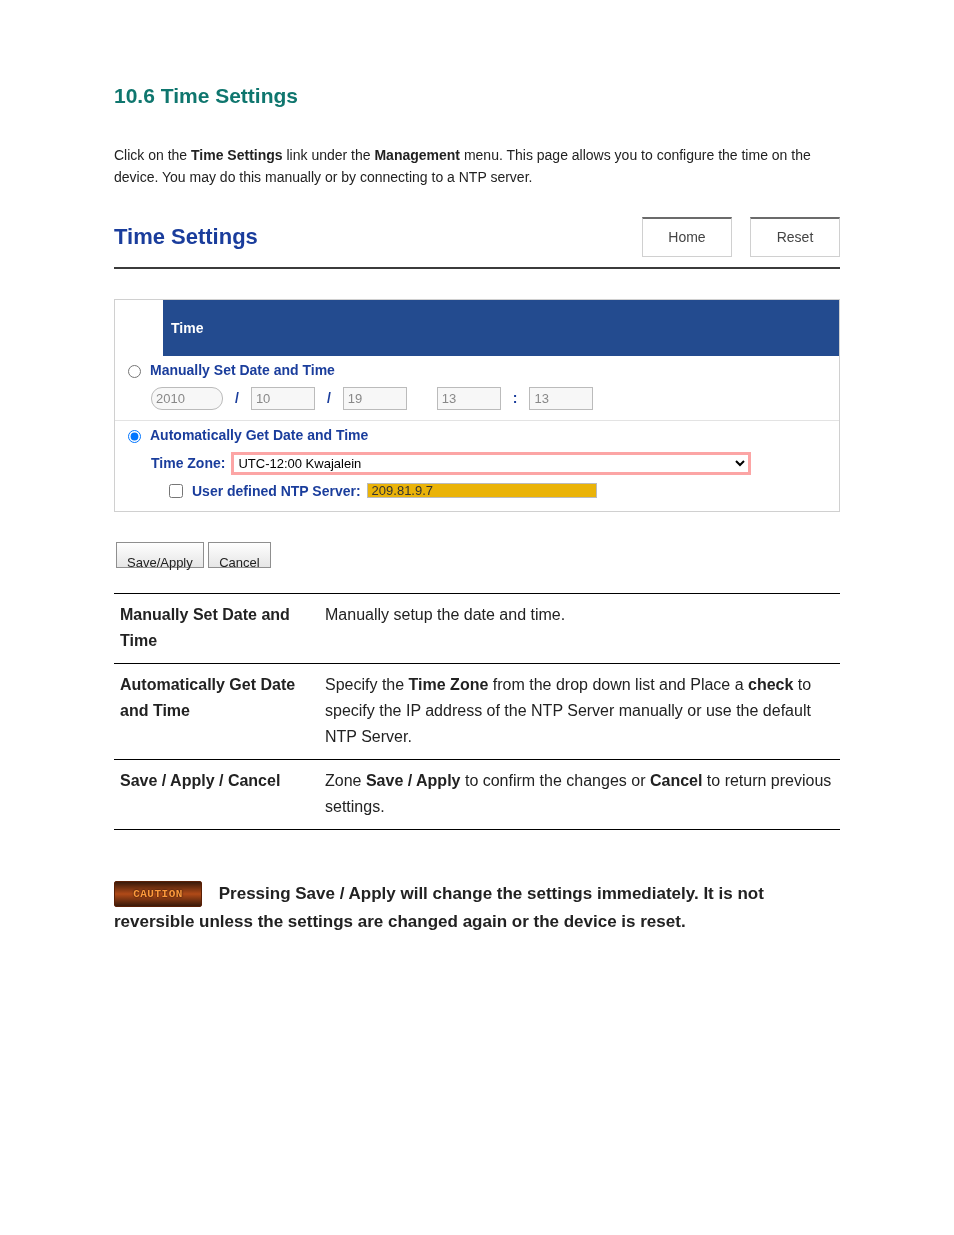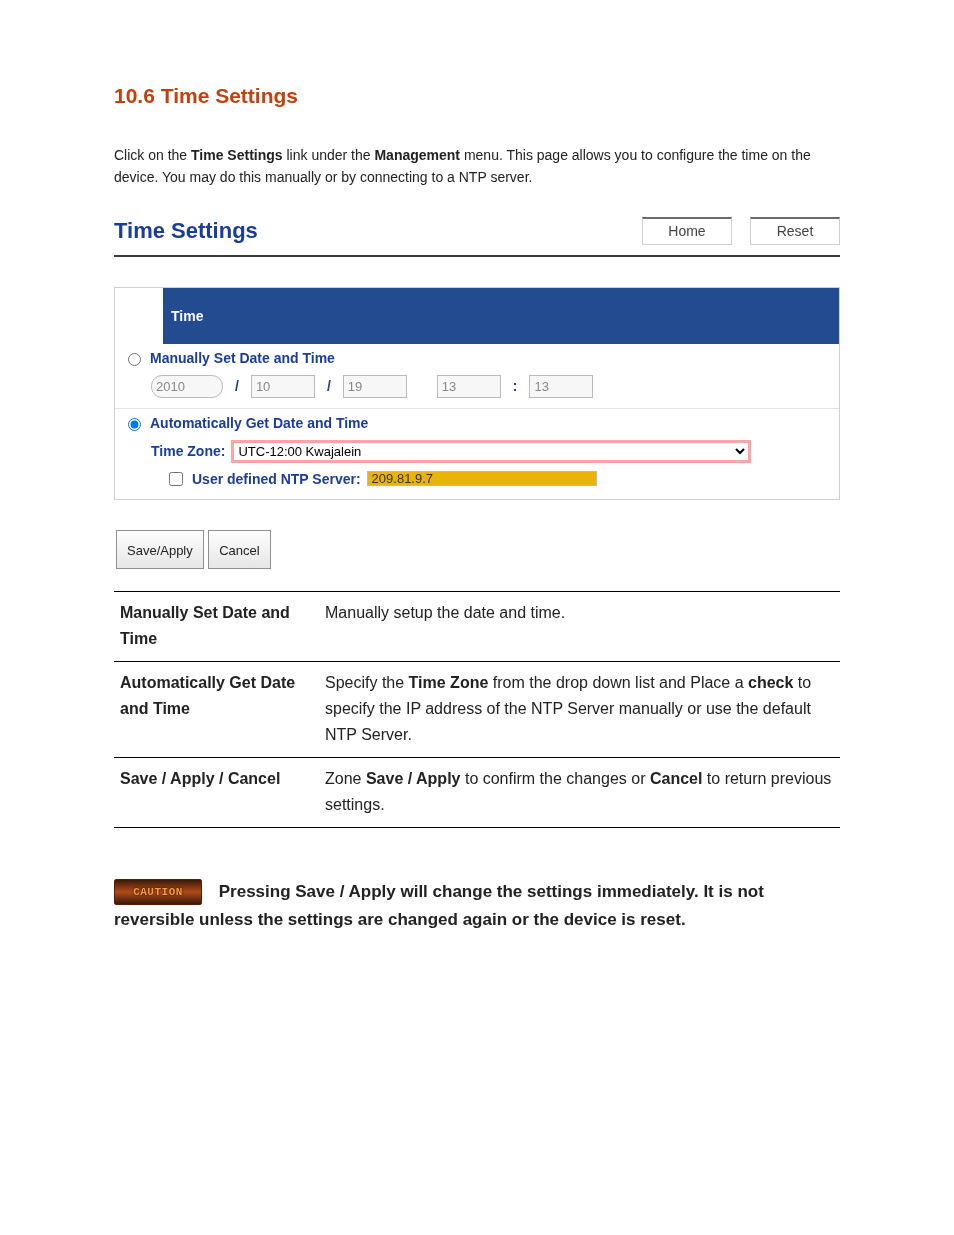--- a/index.html
+++ b/index.html
@@ -18,7 +18,7 @@
       font-size: 21px;
       font-weight: 700;
       margin: 0 0 36px 0;
-      color: #c2410c;
+      color: #0f766e;
     }
     .doc-intro {
       font-size: 14px;

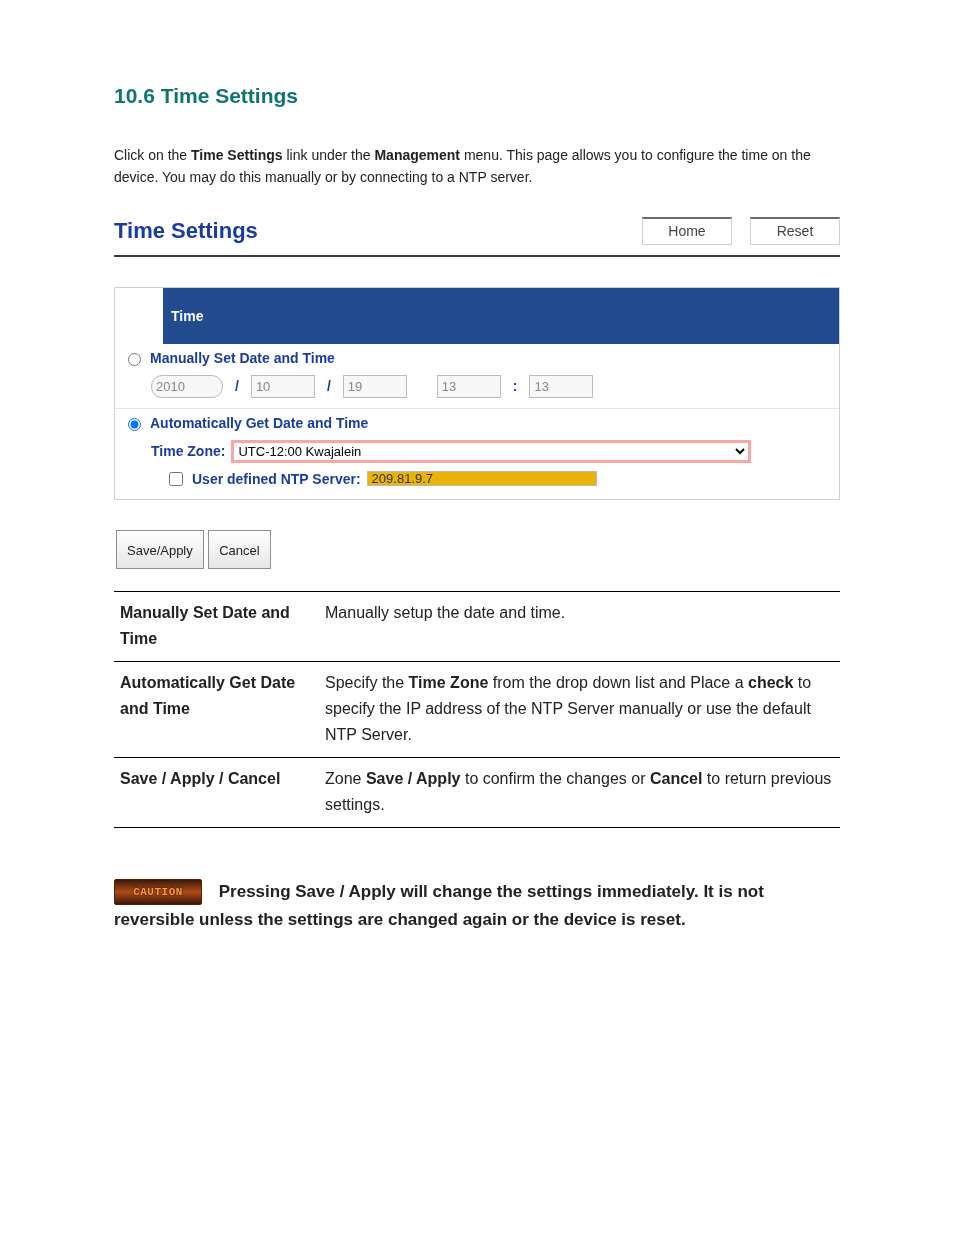--- a/index.html
+++ b/index.html
@@ -44,7 +44,7 @@
     }
     .panel-navbtn {
       width: 90px;
-      height: 28px;
+      height: 40px;
       border: 1px solid #d0d0d0;
       border-top: 2px solid #6b6b6b;
       background: #fff;

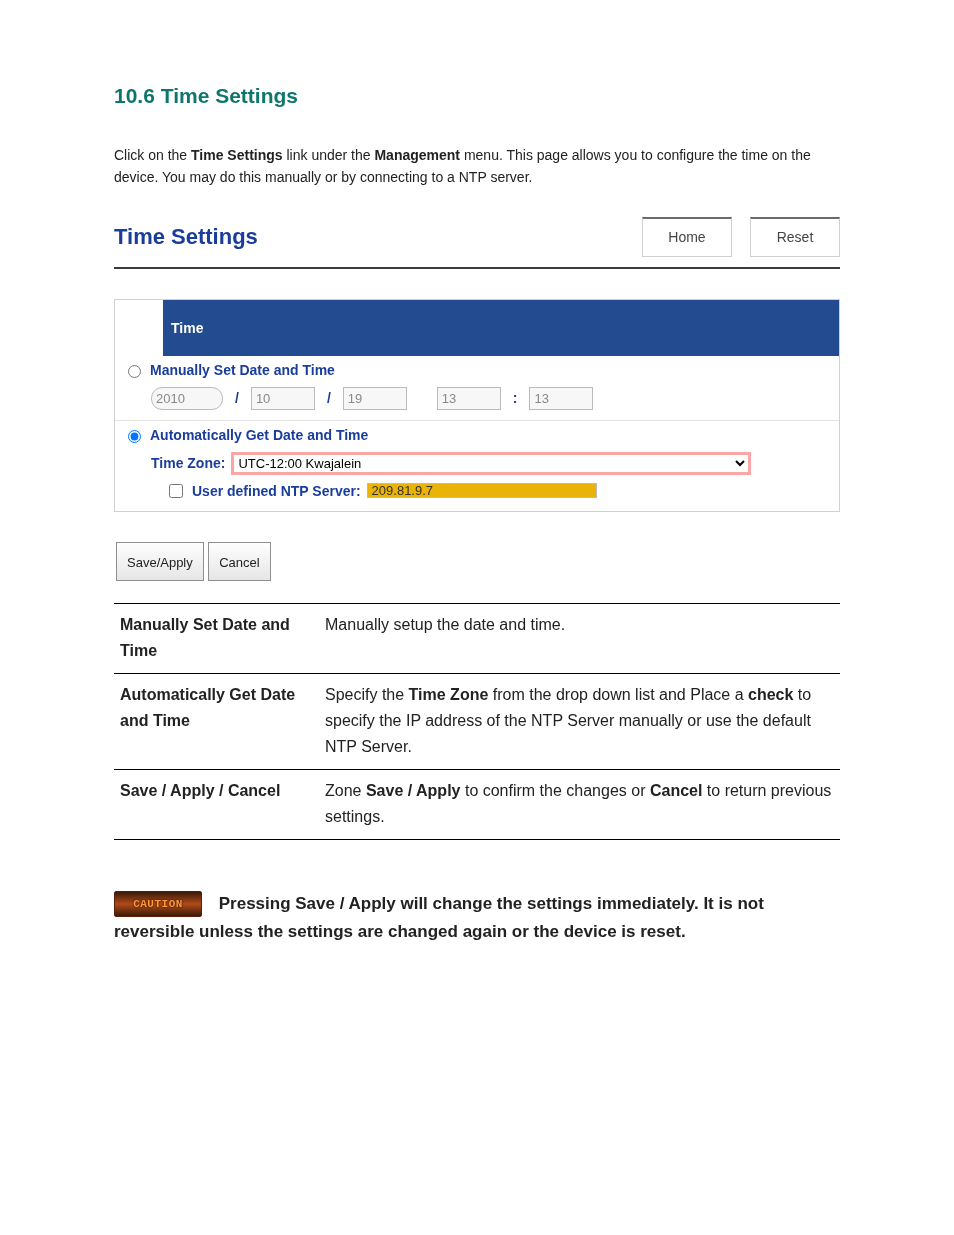--- a/index.html
+++ b/index.html
@@ -128,7 +128,7 @@
       padding: 30px 0 0 2px;
     }
     .osbtn {
-      height: 39px;
+      height: 26px;
       padding: 12px 10px;
       font-size: 13px;
       font-family: Arial, sans-serif;

